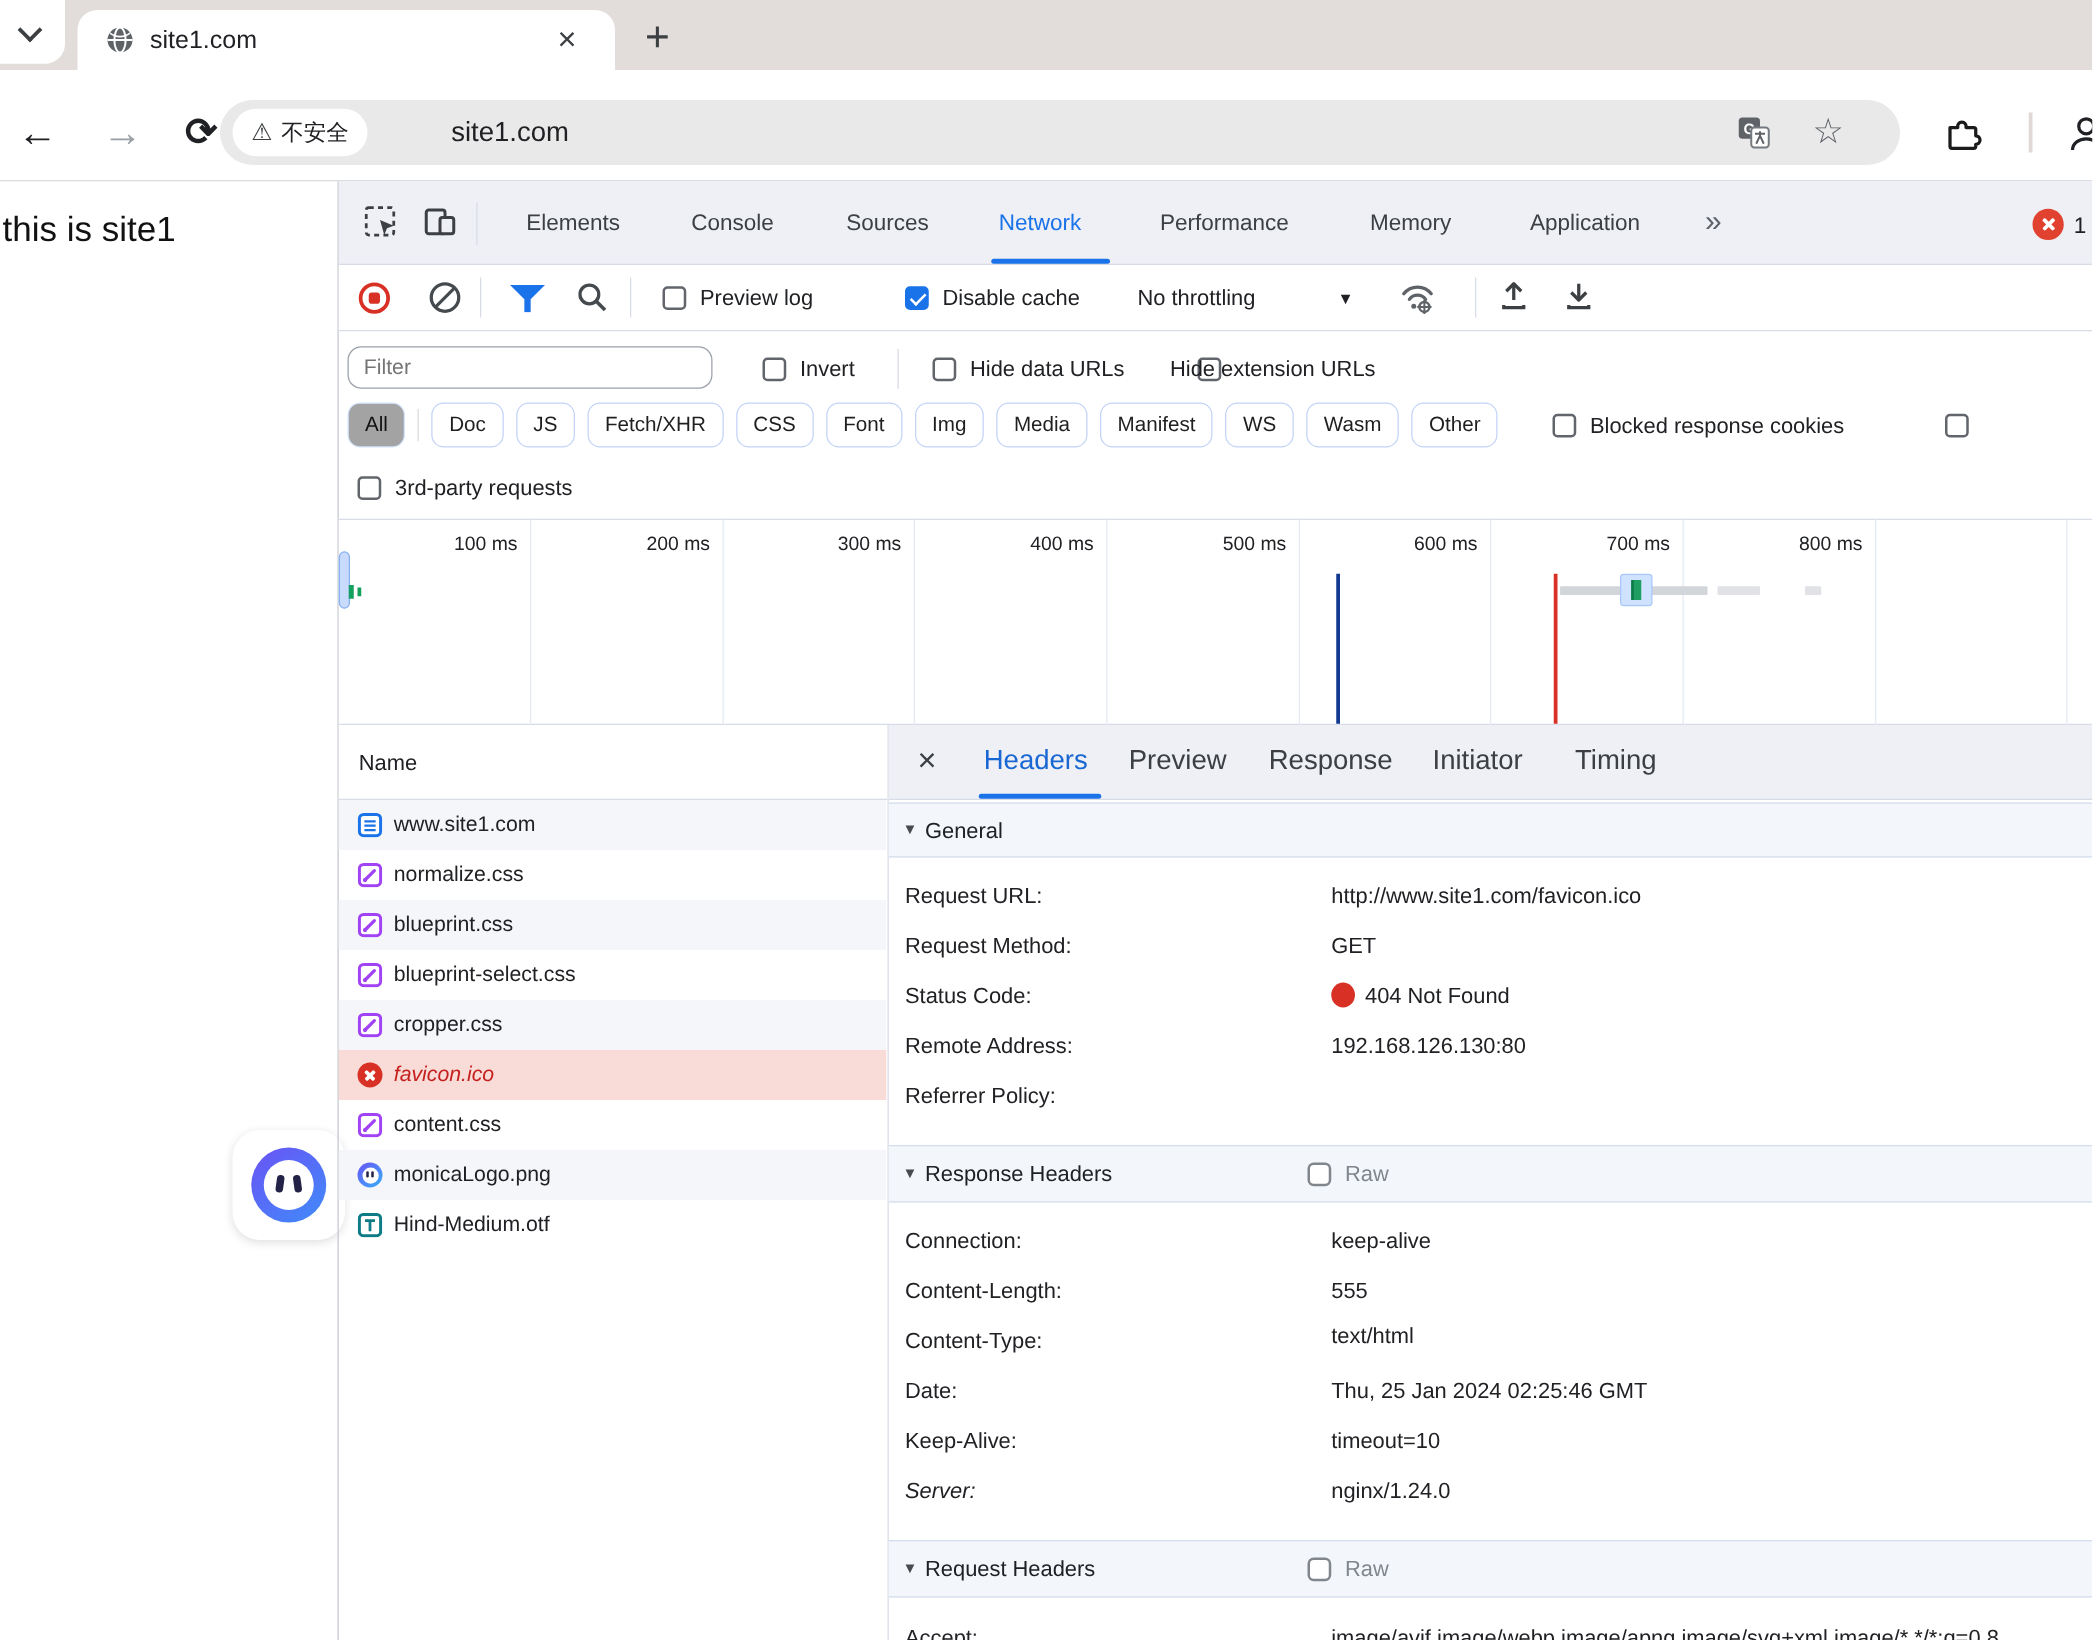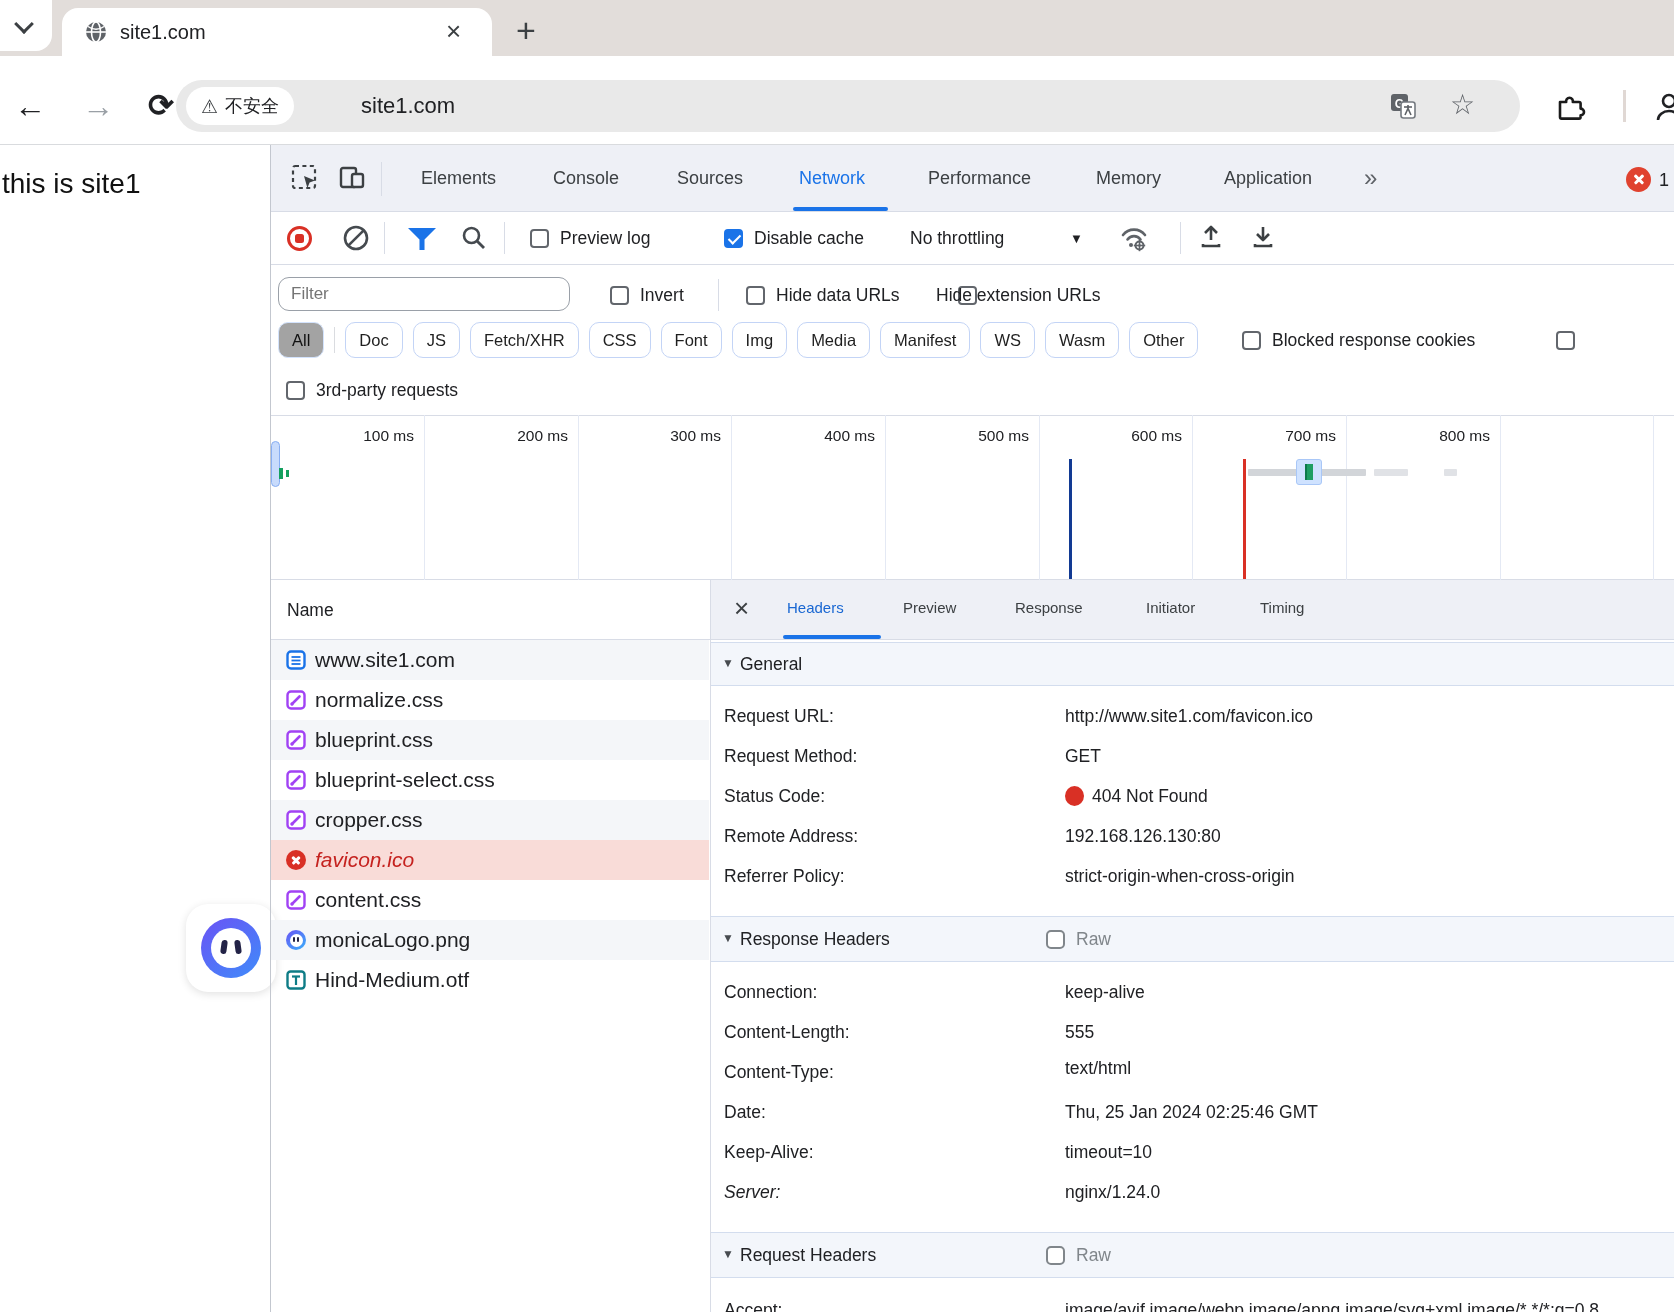--- a/index.html
+++ b/index.html
@@ -36,7 +36,7 @@
   .sectri{position:absolute;left:722px;font-size:12px;color:#474b50;}
   .sectitle{position:absolute;left:740px;font-size:17.5px;color:#202124;}
   .dt-tab{position:absolute;top:160px;height:36px;line-height:36px;font-size:18px;color:#3c4043;}
-  .det-tab{position:absolute;top:580px;height:56px;line-height:56px;font-size:15px;color:#3c4043;}
+  .det-tab{position:absolute;top:580px;height:56px;line-height:56px;font-size:22px;color:#3c4043;}
   .tline-lbl{position:absolute;top:427px;width:120px;text-align:right;font-size:15.5px;color:#202124;}
   .gridv{position:absolute;top:415px;width:1px;height:165px;background:#e4e9f4;}
   .lblrow{font-size:17.5px;color:#202124;}

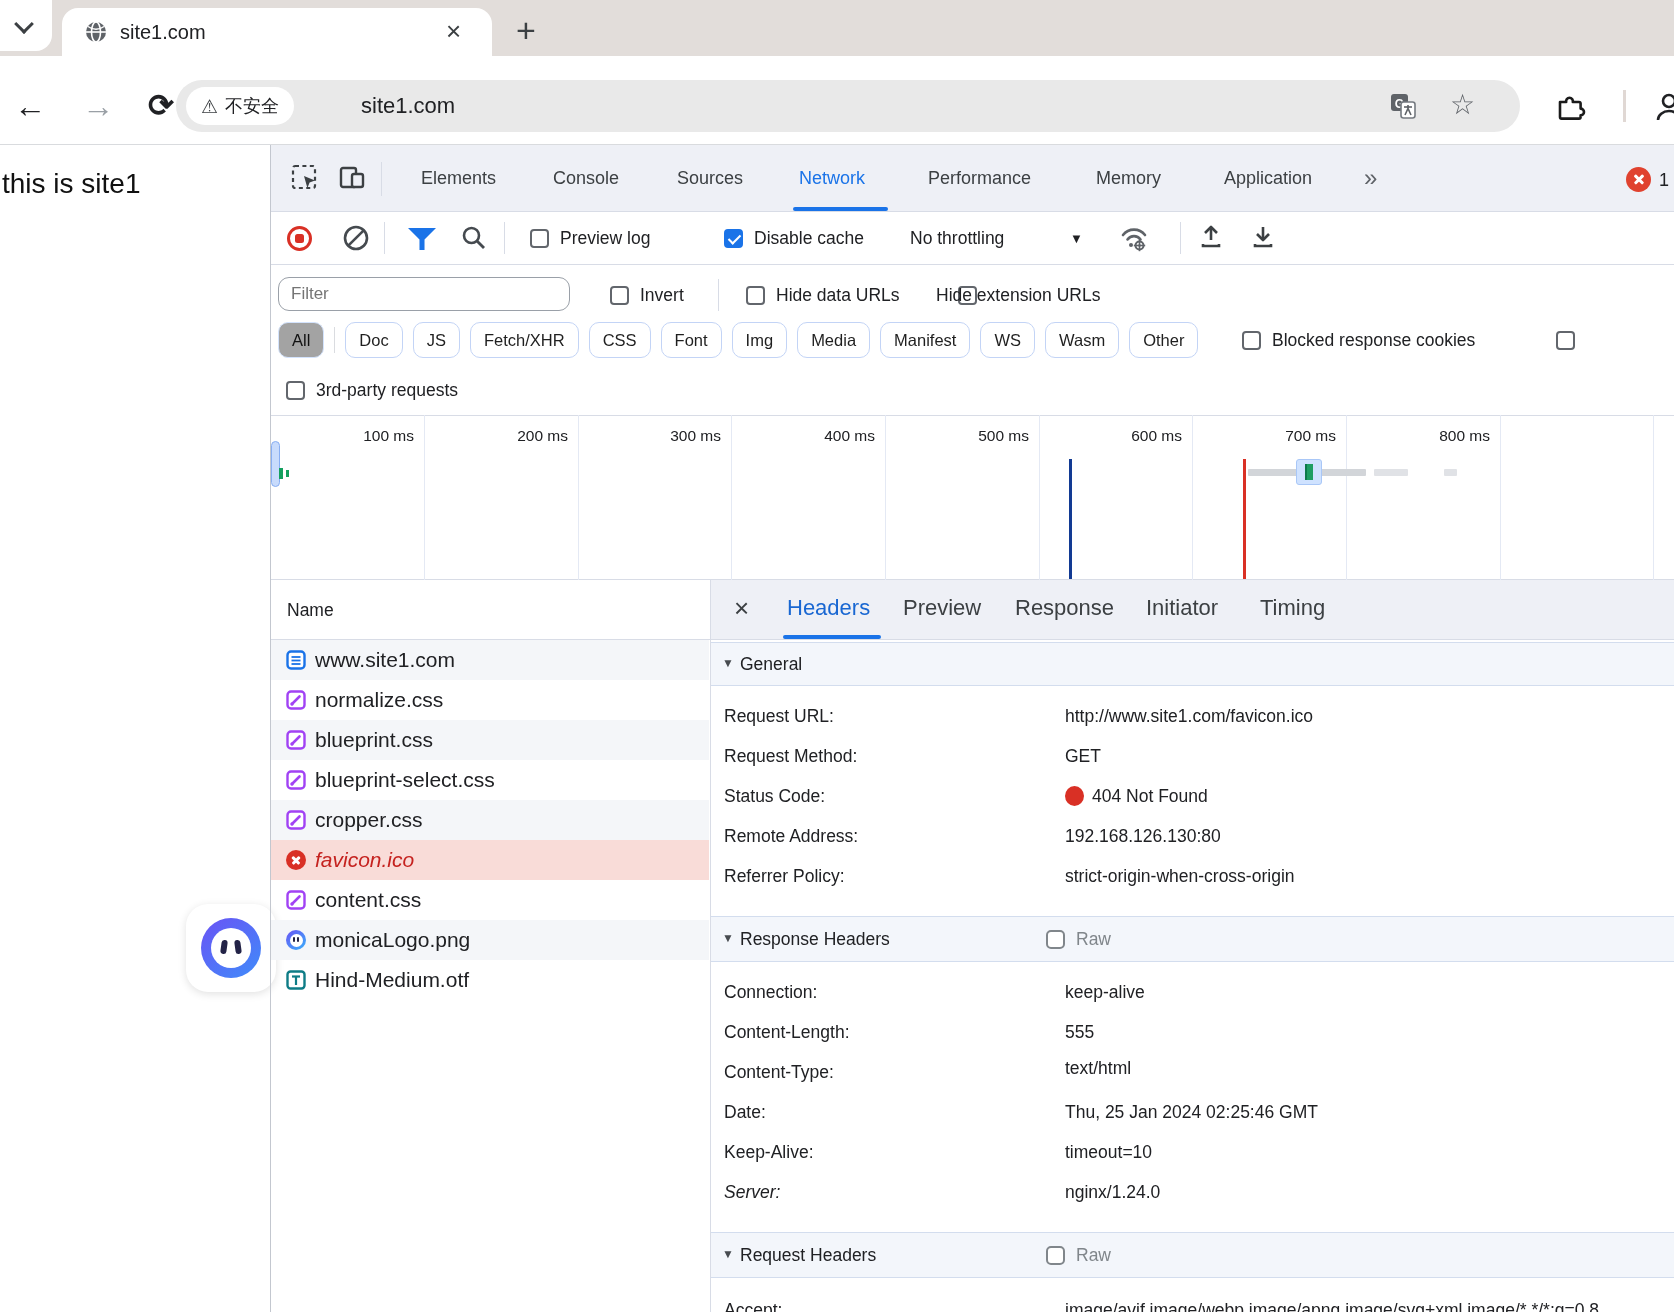--- a/index.html
+++ b/index.html
@@ -25,7 +25,7 @@
   .reqrow{position:absolute;left:271px;width:438px;height:40px;}
   .stripe{background:#f4f6f9;}
   .errsel{background:#f9dcd8;}
-  .reqtext{position:absolute;left:44px;top:0;height:40px;line-height:40px;font-size:21px;color:#202124;}
+  .reqtext{position:absolute;left:44px;top:0;height:40px;line-height:40px;font-size:17px;color:#202124;}
   .req-ico{position:absolute;left:15px;top:10px;width:20px;height:20px;}
   
   .kvlabel{position:absolute;left:724px;height:40px;line-height:40px;font-size:17.5px;color:#202124;}

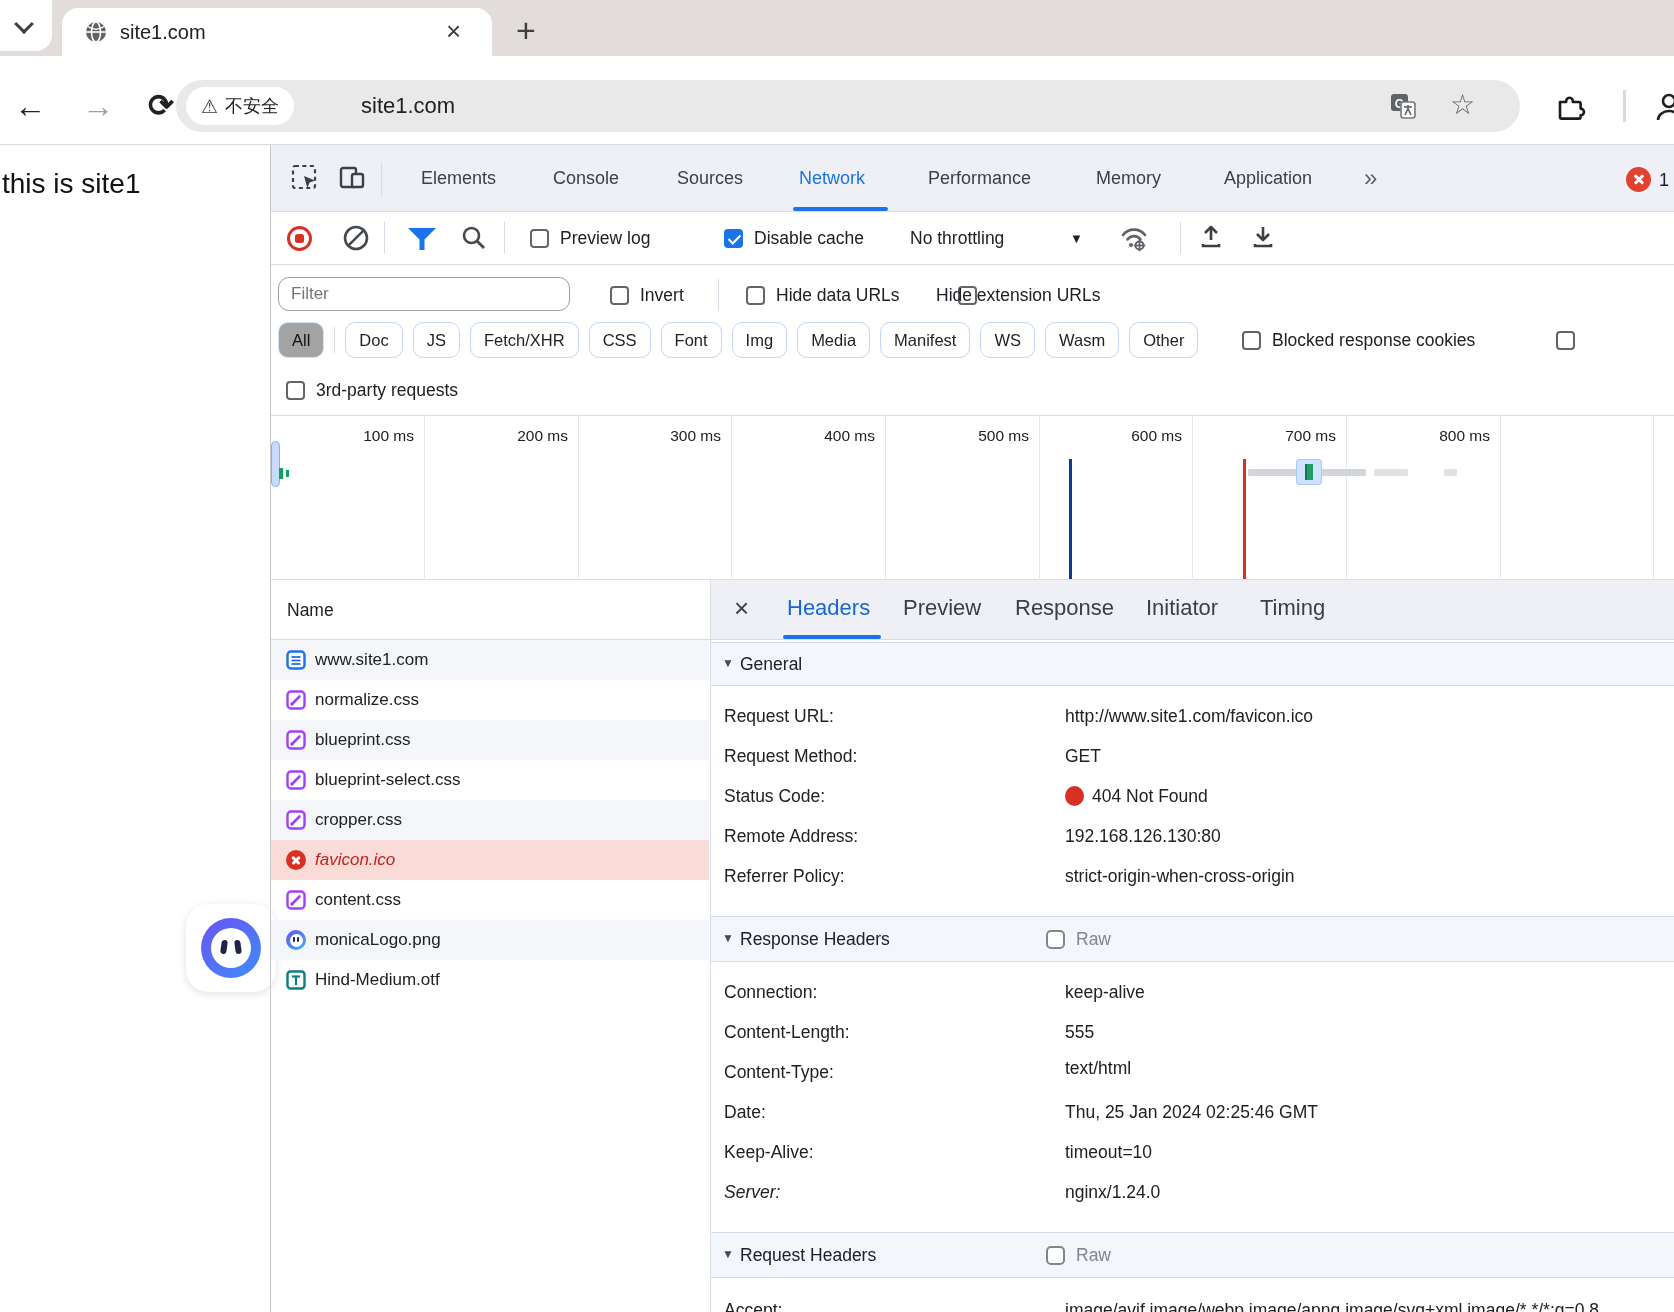--- a/index.html
+++ b/index.html
@@ -364,7 +364,6 @@
   <span class="kvlabel" style="top:816px;">Remote Address:</span>
   <span class="kvvalue" style="top:816px;">192.168.126.130:80</span>
   <span class="kvlabel" style="top:856px;">Referrer Policy:</span>
-  <span class="kvvalue" style="top:856px;">strict-origin-when-cross-origin</span>
 
   <div class="secband" style="top:916px;height:46px;"></div>
   <span class="sectri" style="top:931px;">▼</span>

